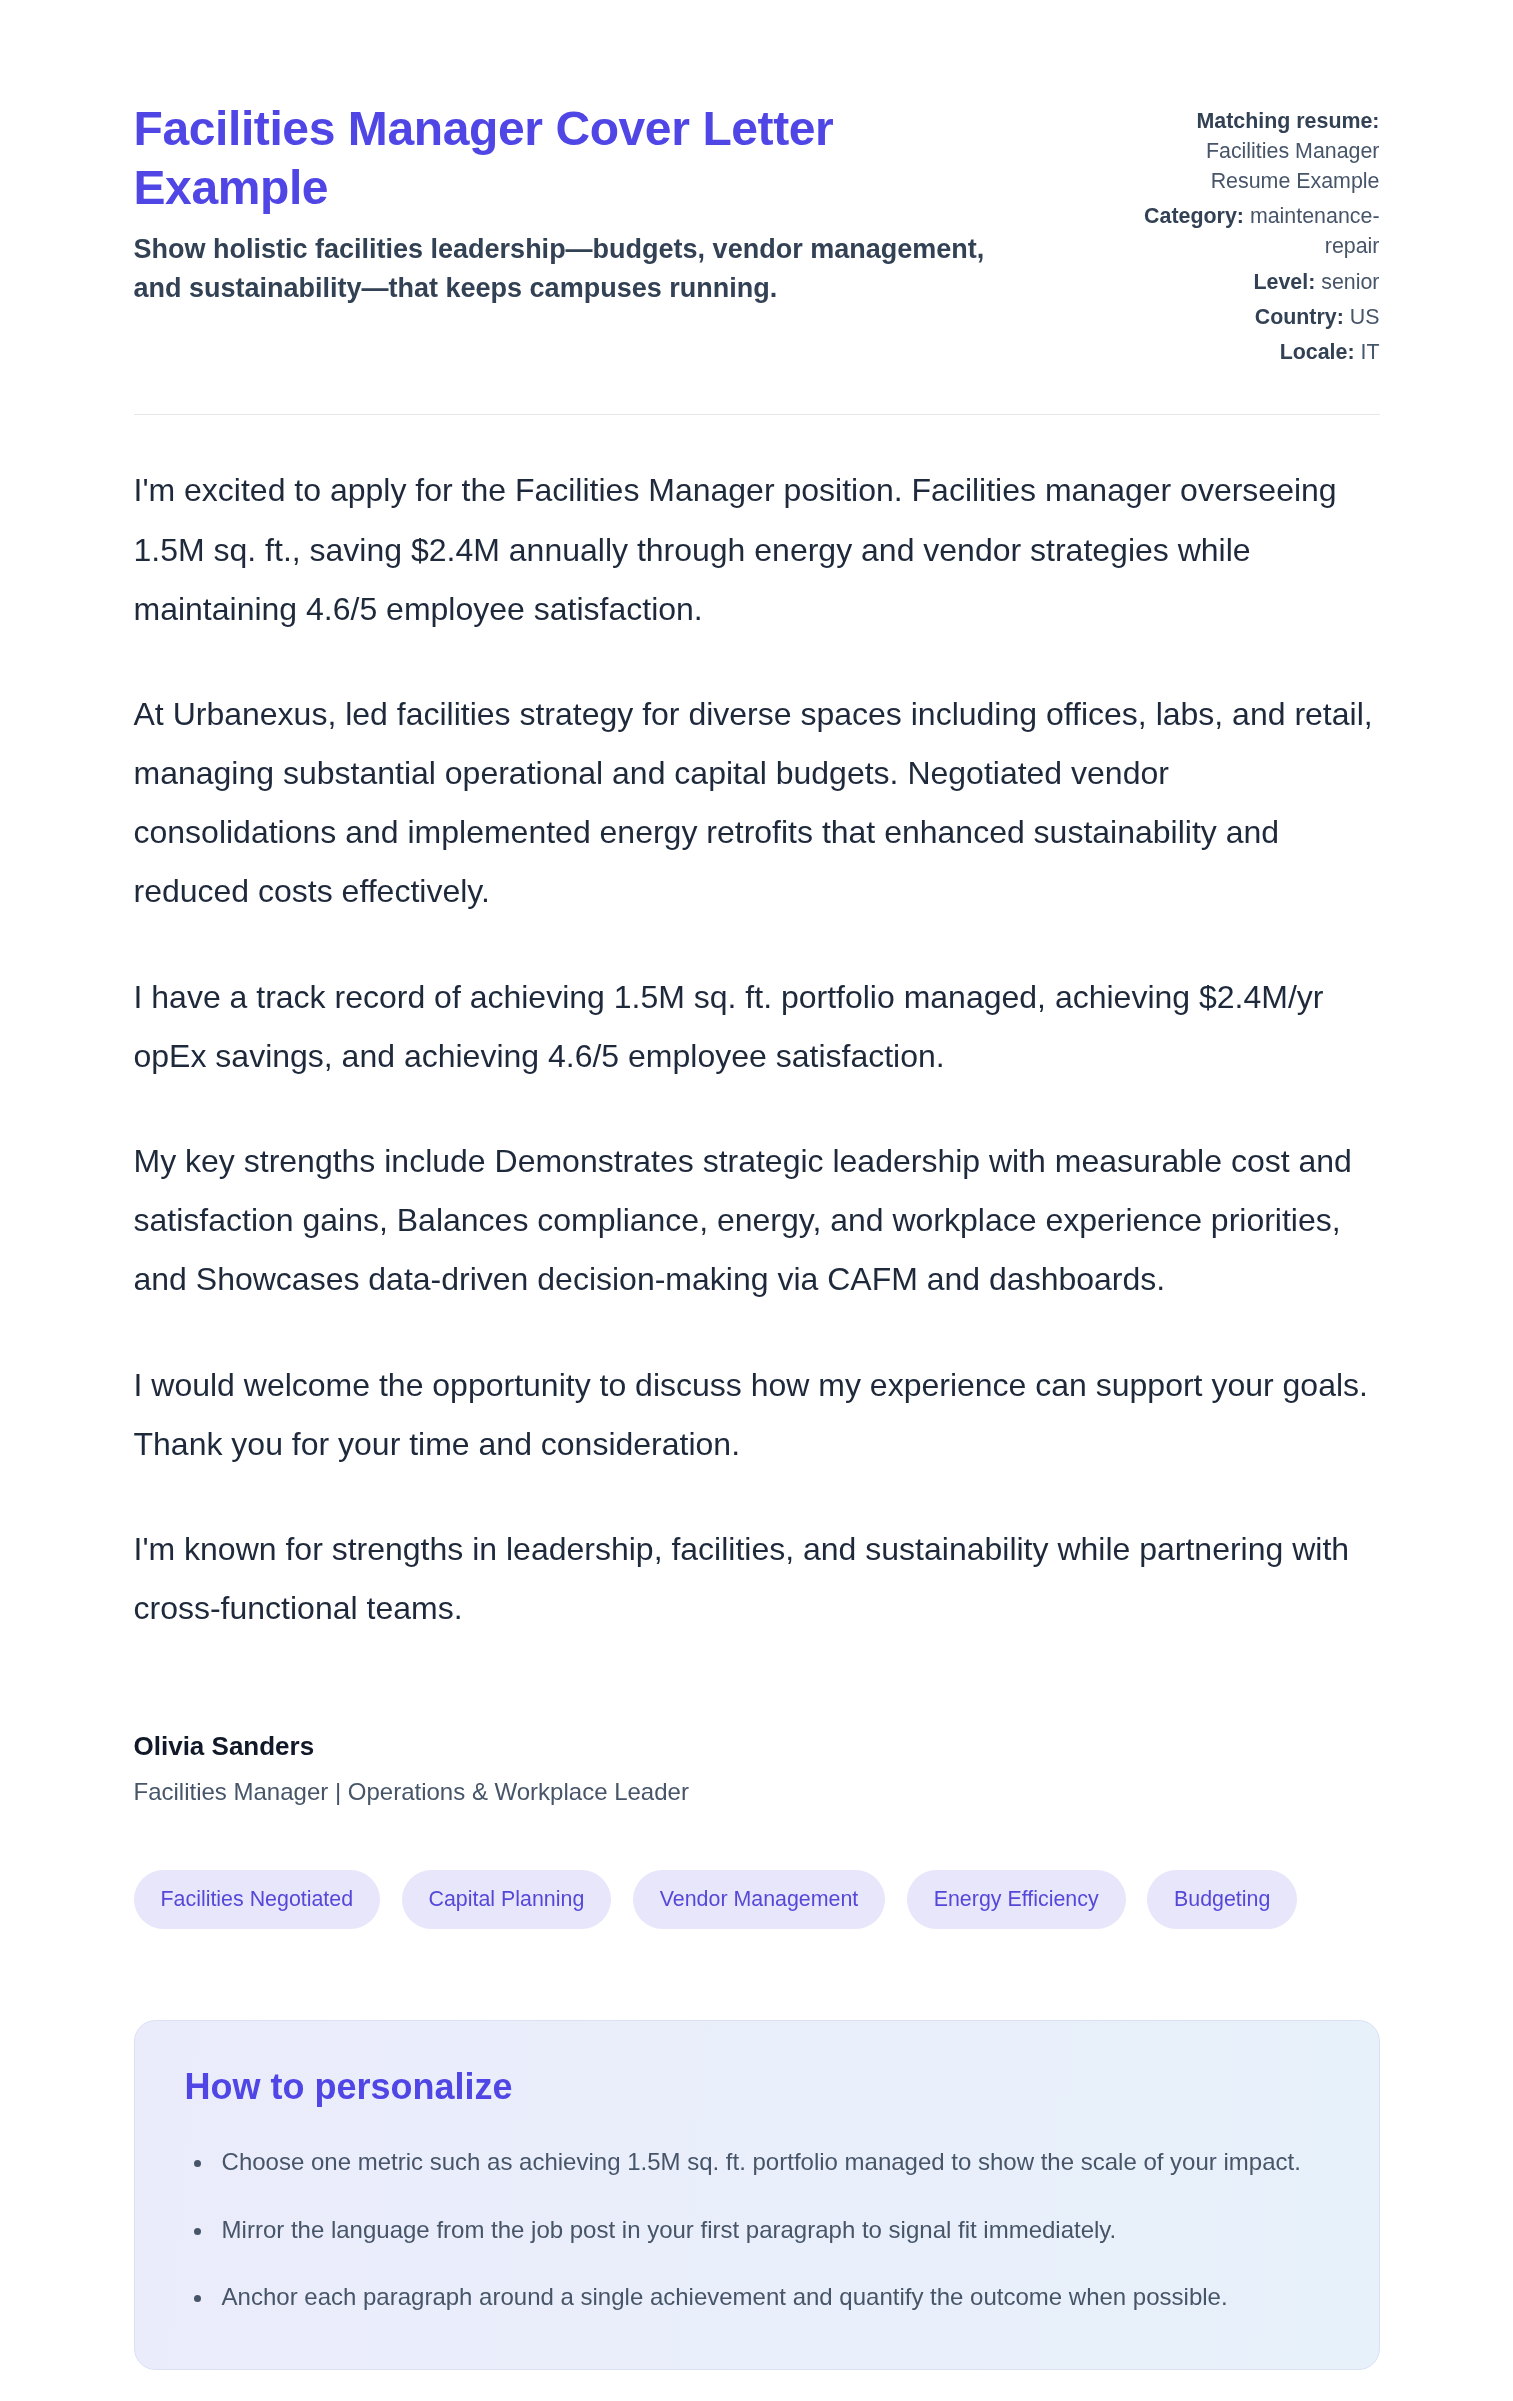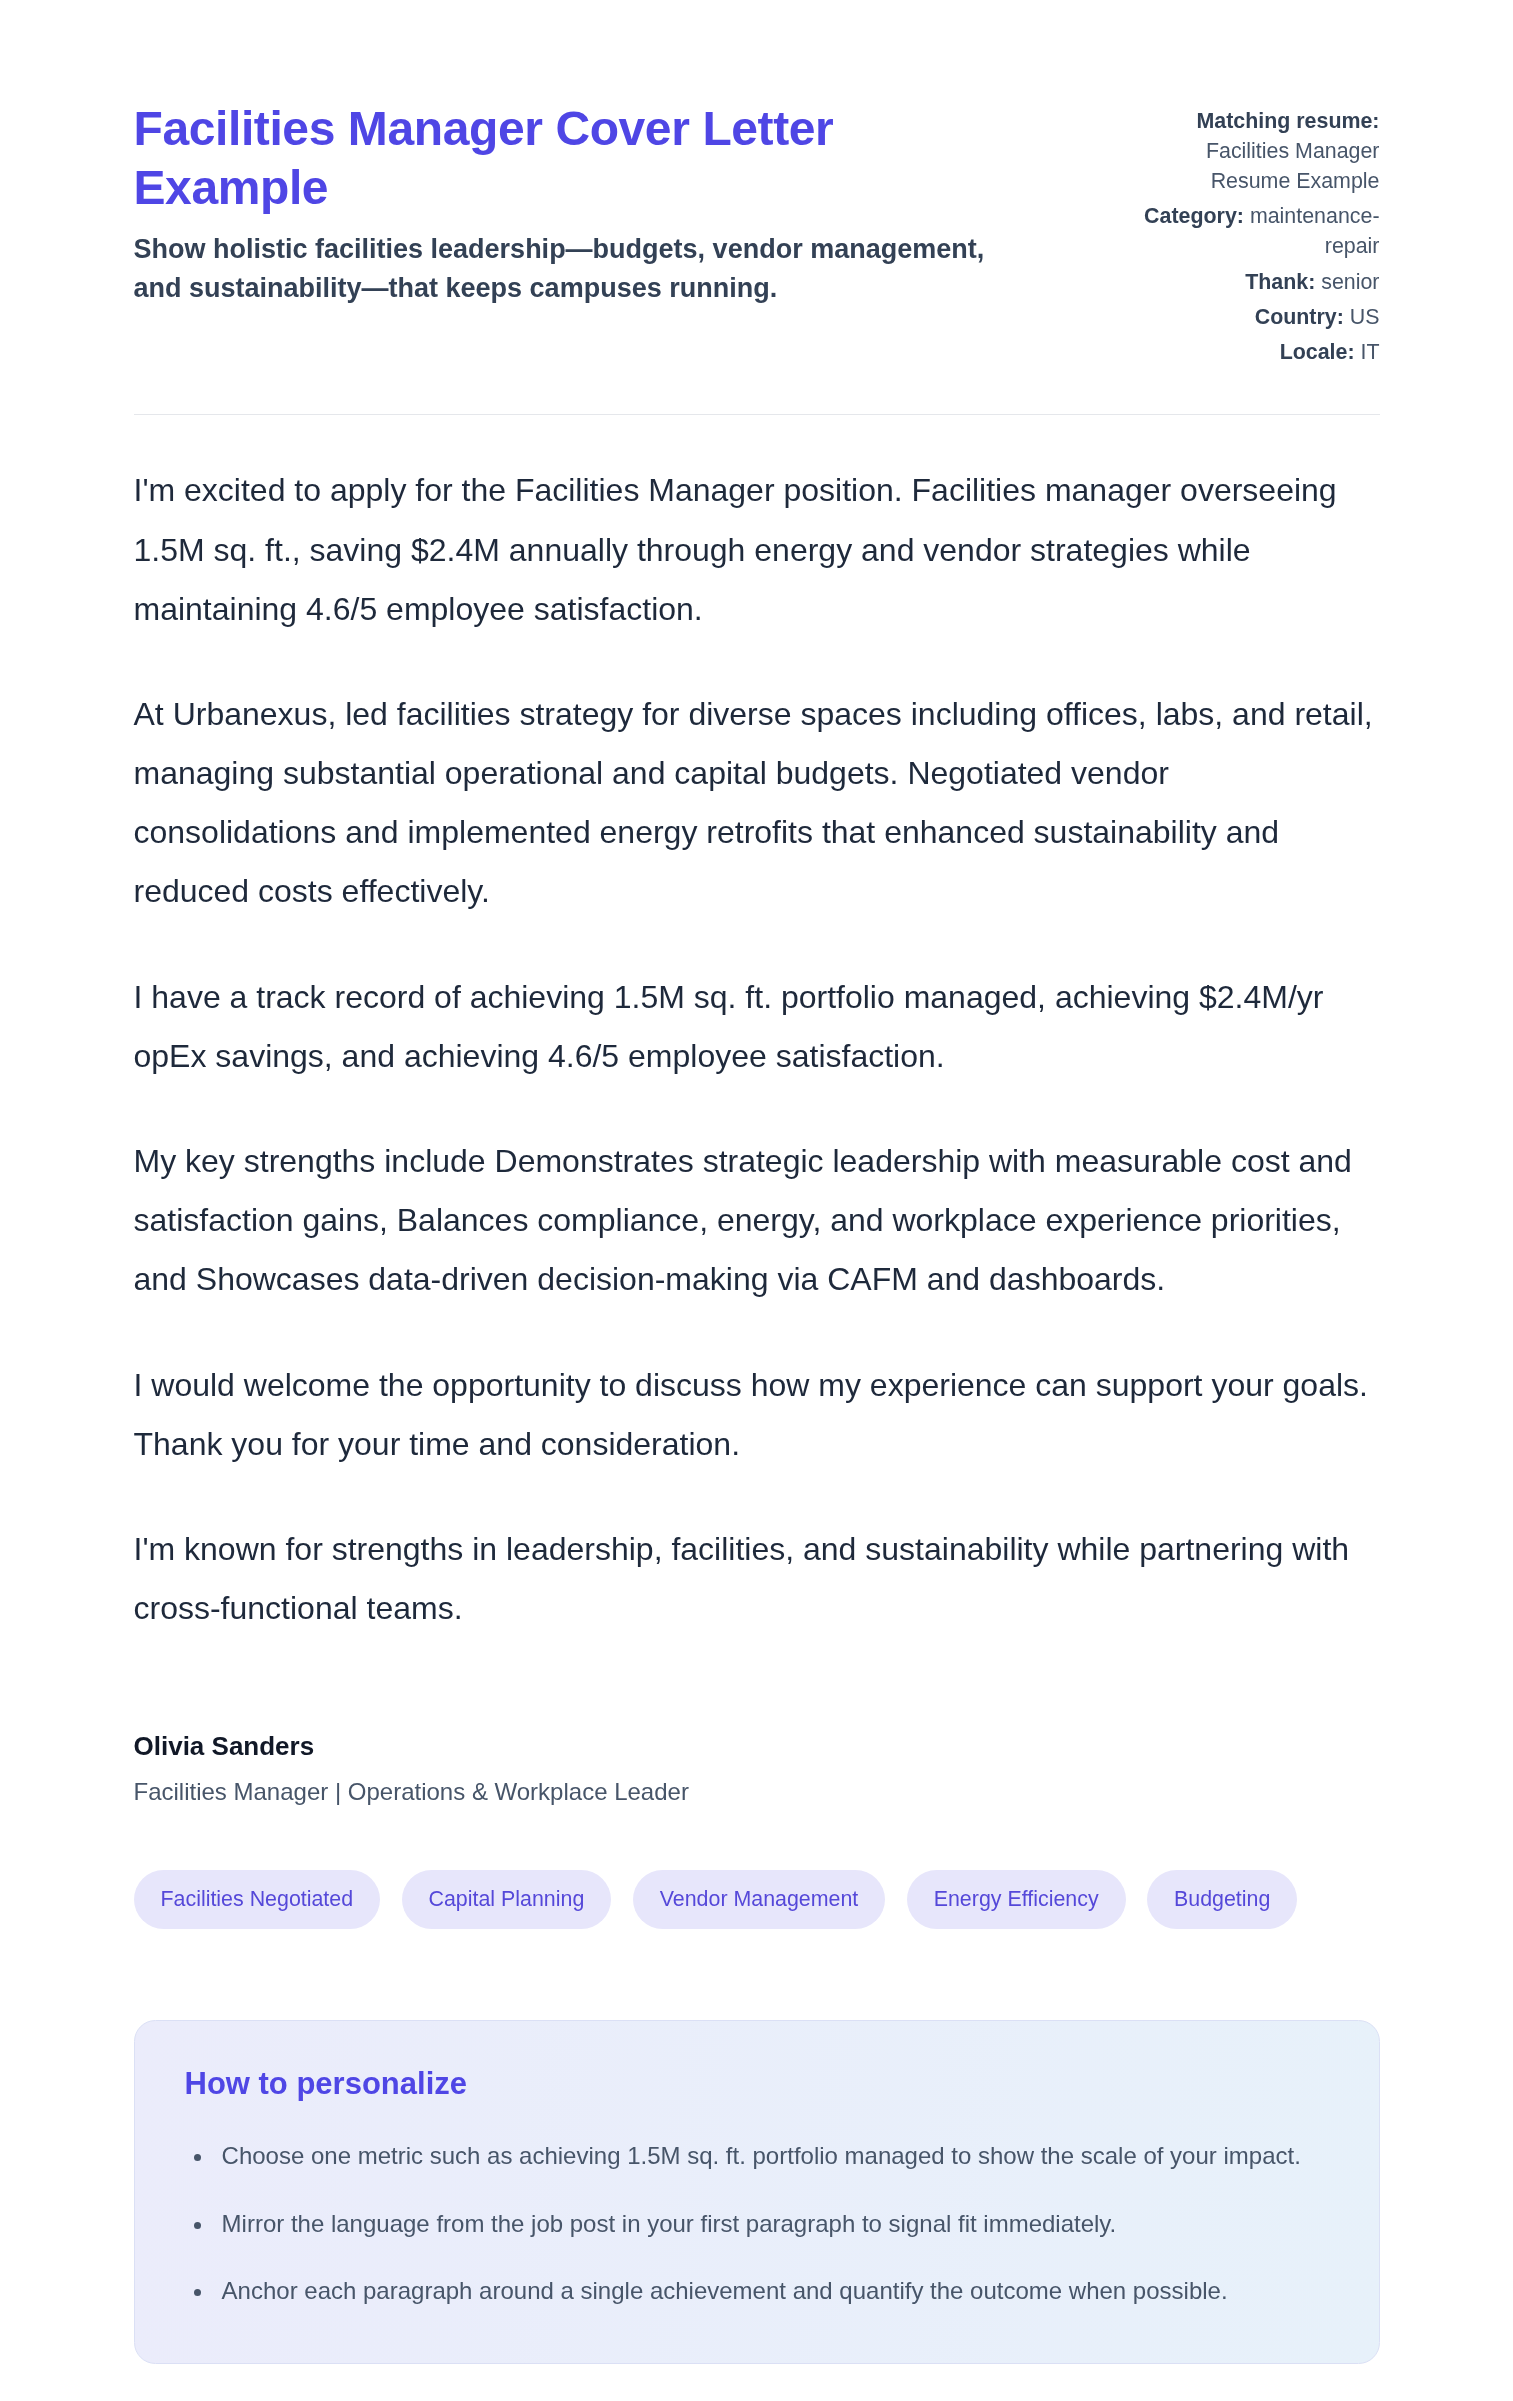--- a/index.html
+++ b/index.html
@@ -159,7 +159,7 @@
         <span class="meta-value">maintenance-repair</span>
       </div>
       <div class="meta-row">
-        <span class="meta-label">Thank:</span>
+        <span class="meta-label">Level:</span>
         <span class="meta-value">senior</span>
       </div>
       <div class="meta-row">

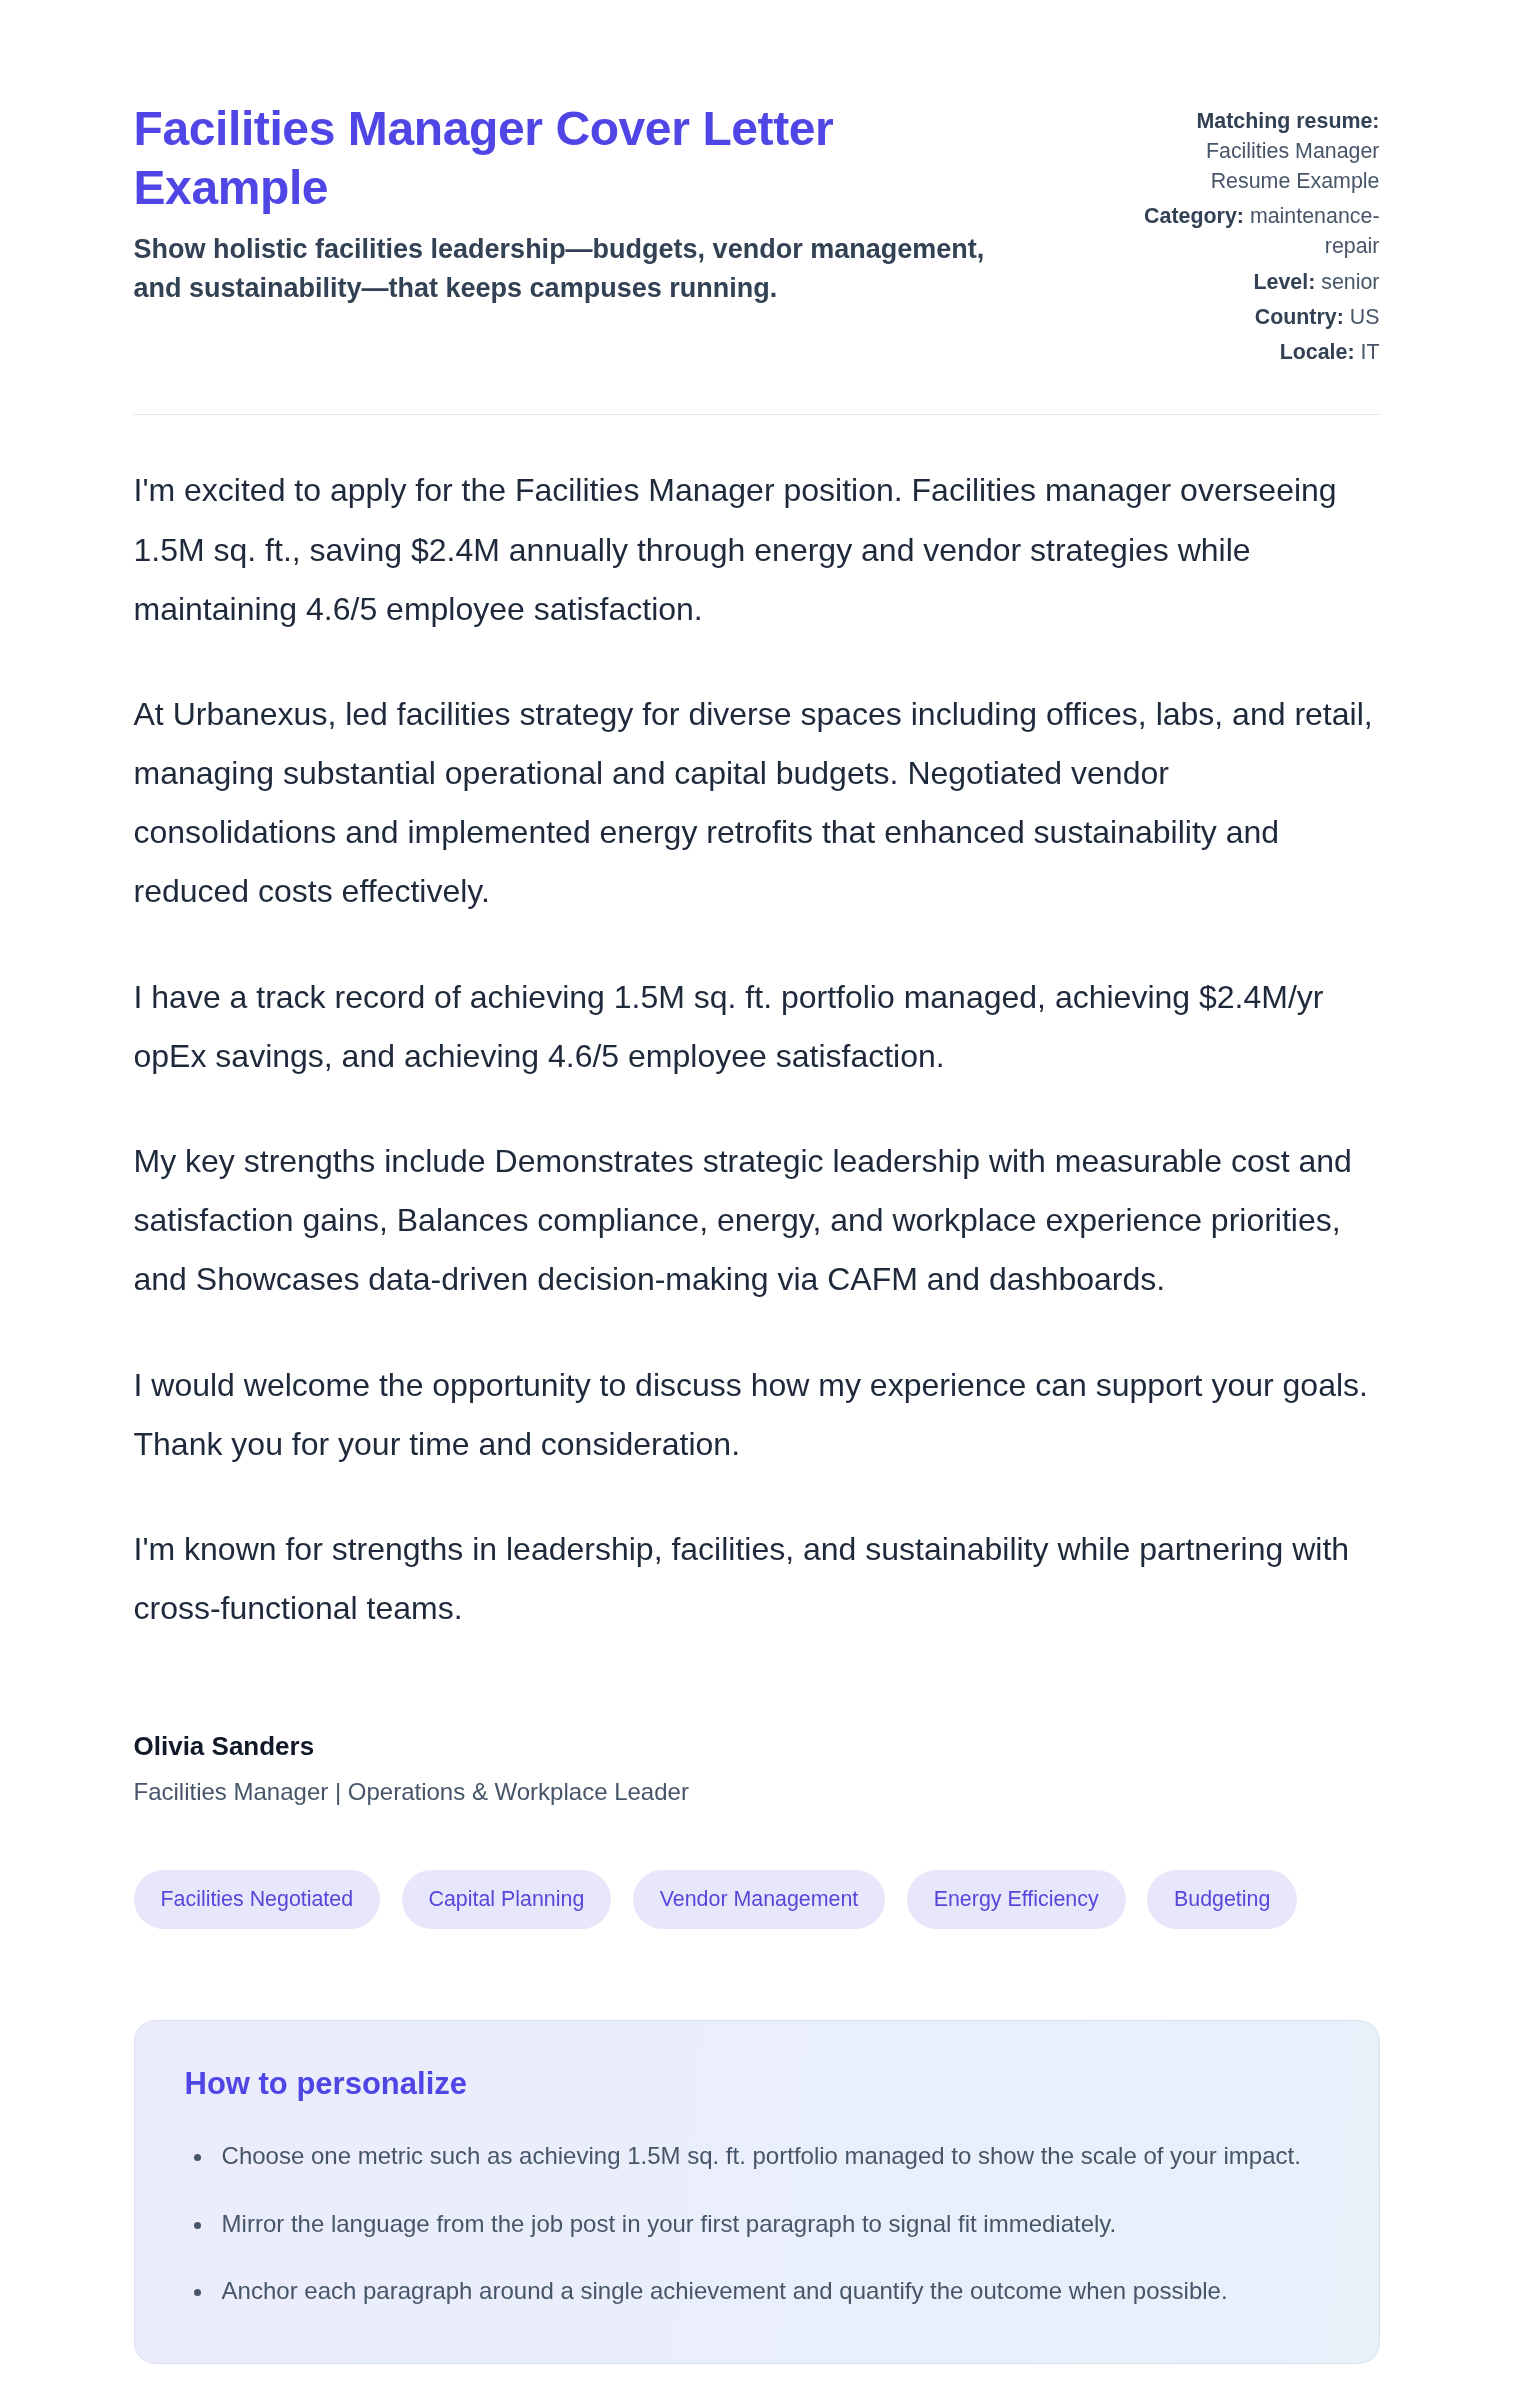--- a/index.html
+++ b/index.html
@@ -121,7 +121,7 @@
   }
   .personalize-heading {
     margin: 0;
-    font-size: 31px;
+    font-size: 36px;
     font-weight: 700;
     color: var(--accent);
   }

